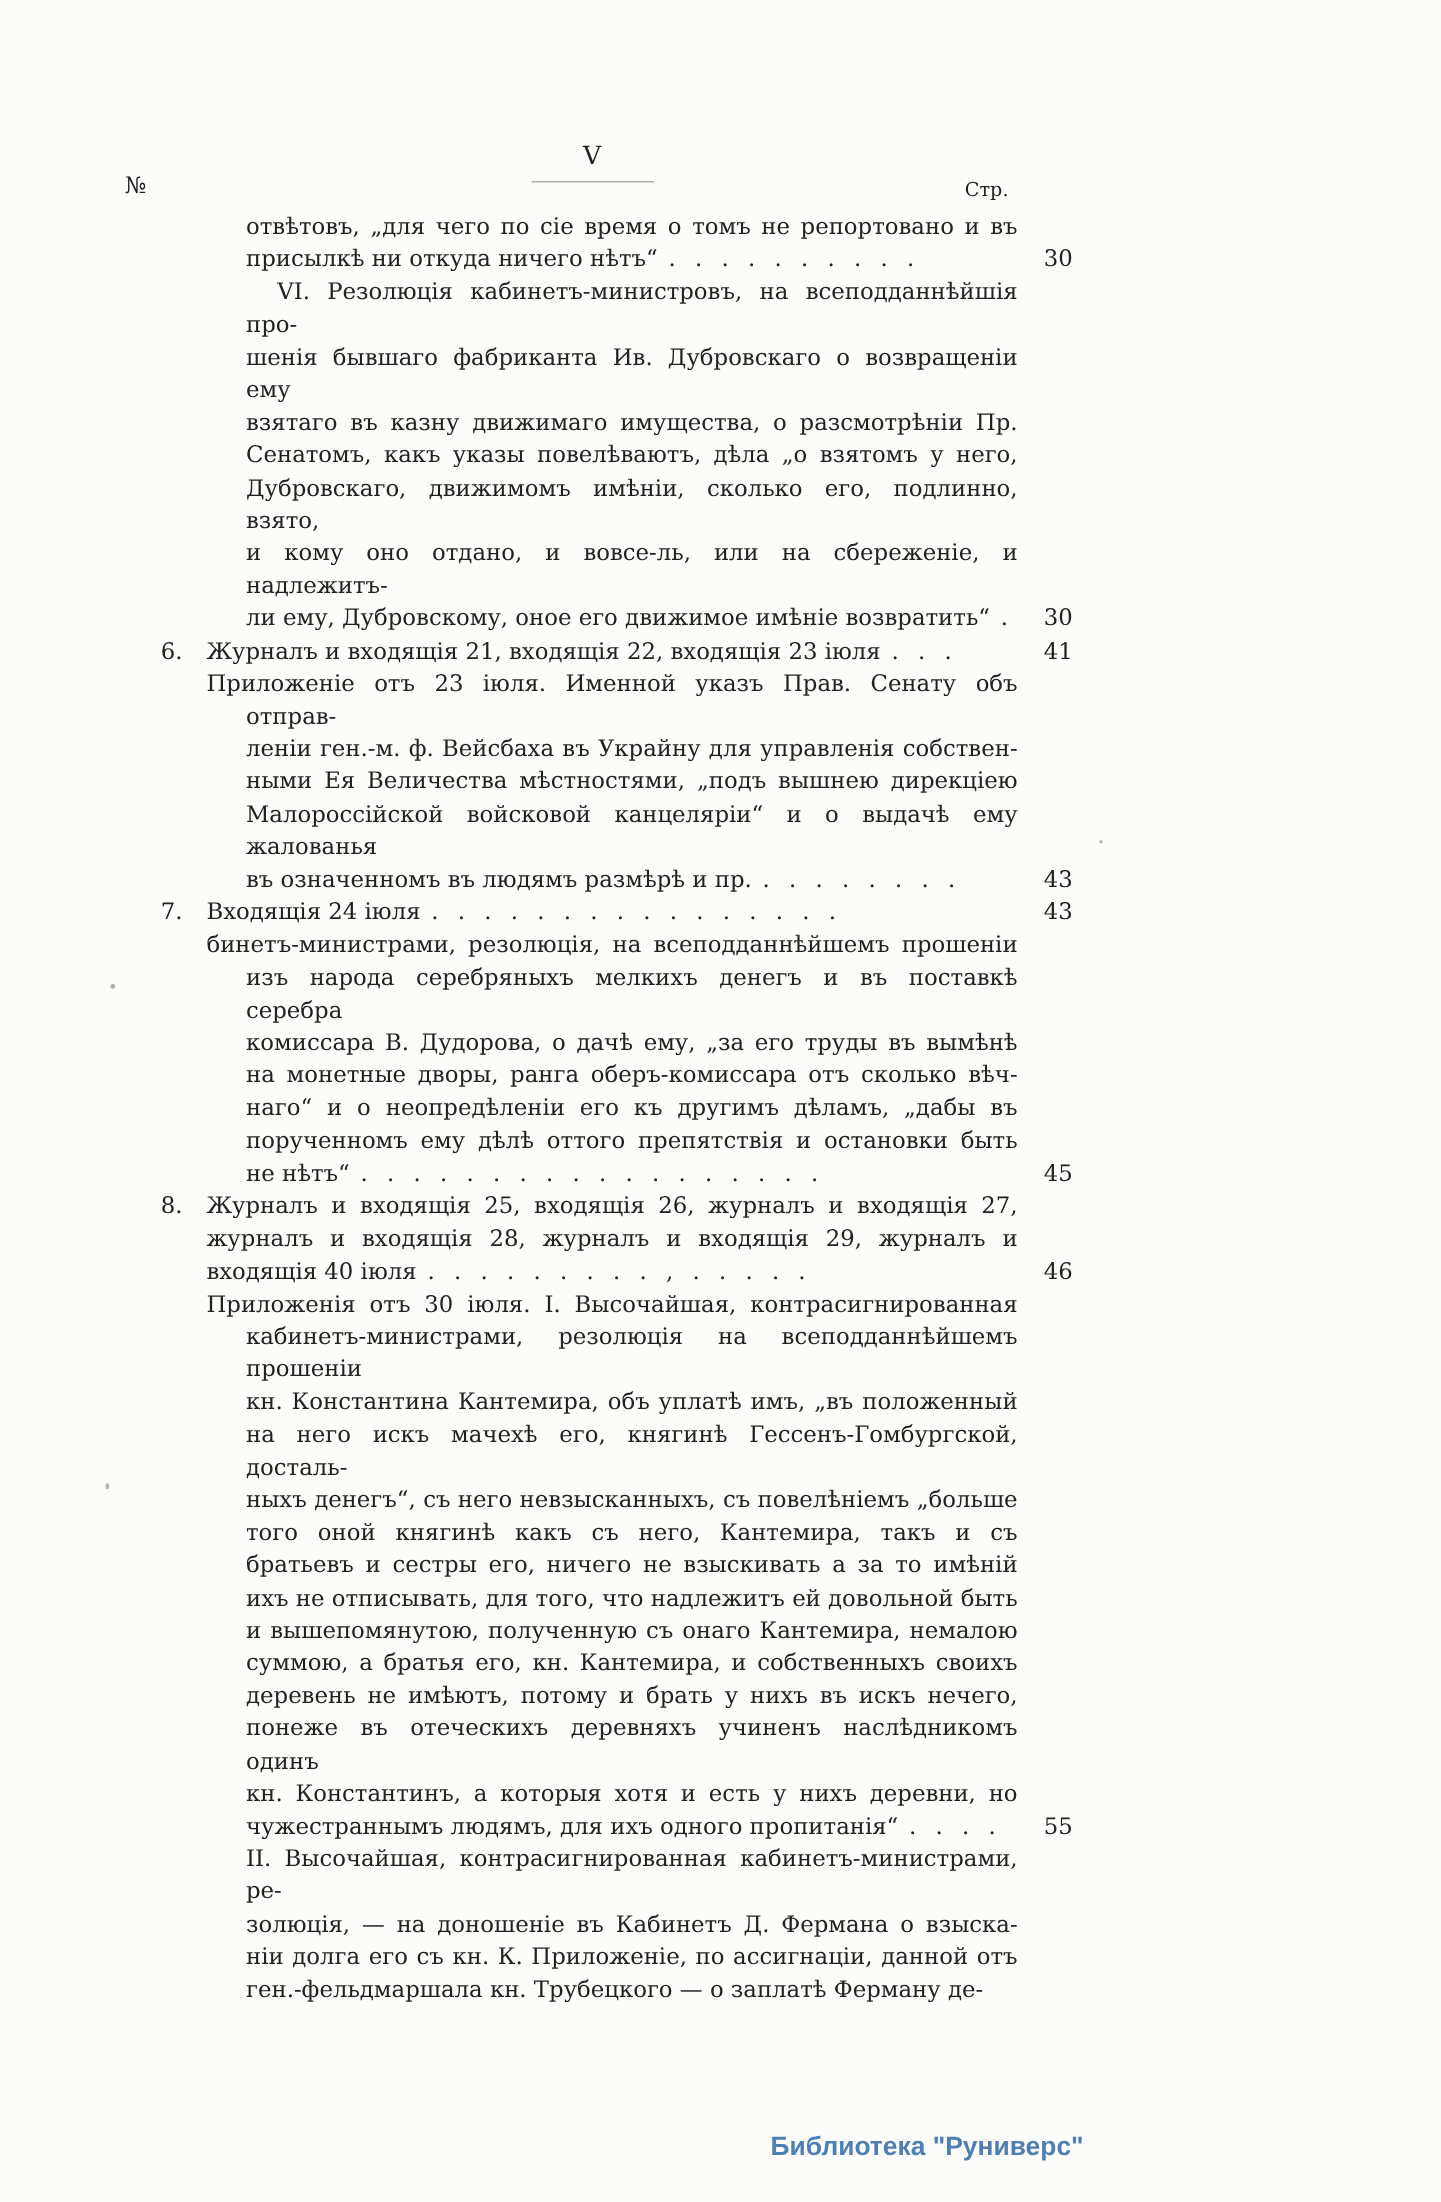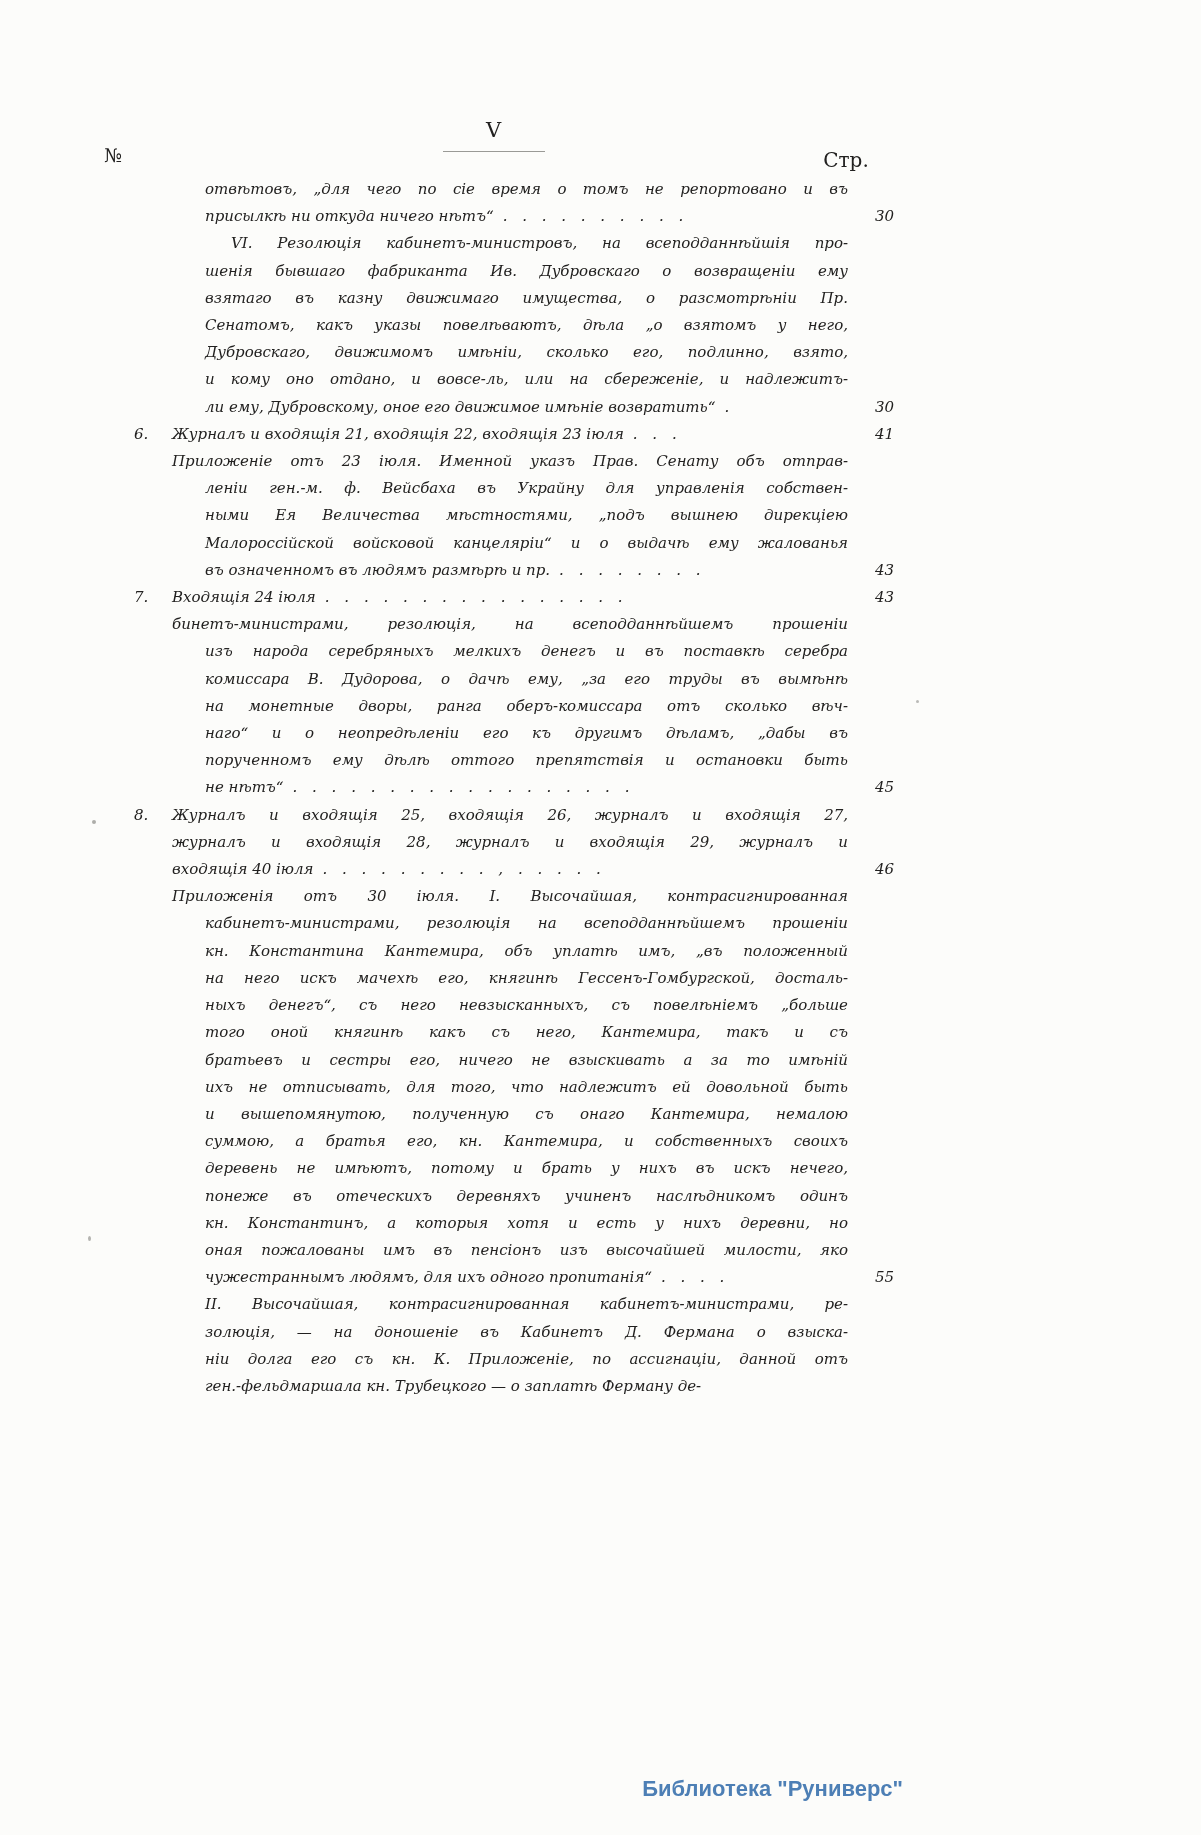--- a/index.html
+++ b/index.html
@@ -28,7 +28,7 @@
   }
   .col-label { position: absolute; font-size: 19px; }
   .col-label.left  { top: 144px; left: 104px; }
-  .col-label.right { top: 148px; left: 804px; width: 84px; text-align: center; font-size: 20px; }
+  .col-label.right { top: 148px; left: 804px; width: 84px; text-align: left; font-size: 16px; }
 
   
   .content {

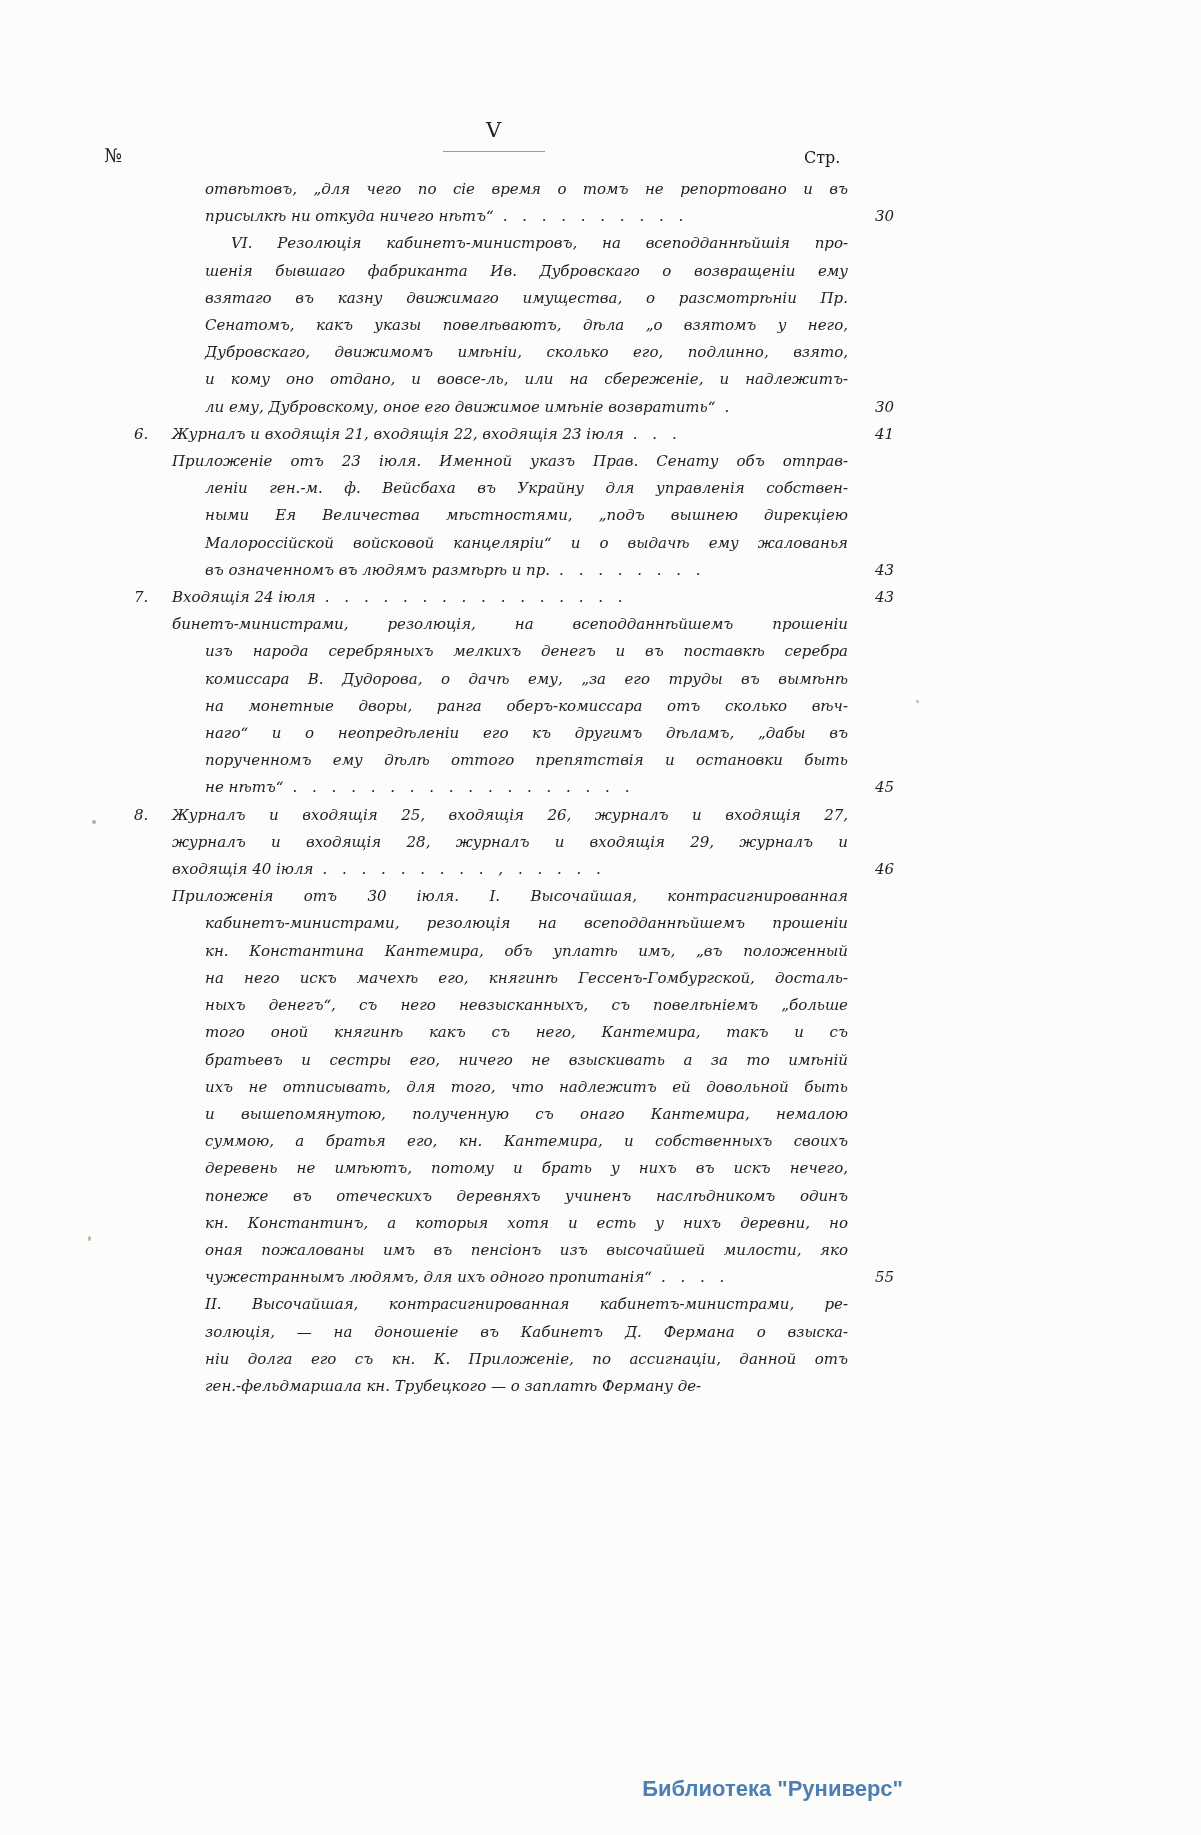--- a/index.html
+++ b/index.html
@@ -36,9 +36,8 @@
     top: 176px;
     left: 172px;
     width: 676px;
-    font-size: 15px;
+    font-size: 19px;
     line-height: 27.2px;
-    font-style: italic;
   }
   .entry { position: relative; }
   .entry .num {

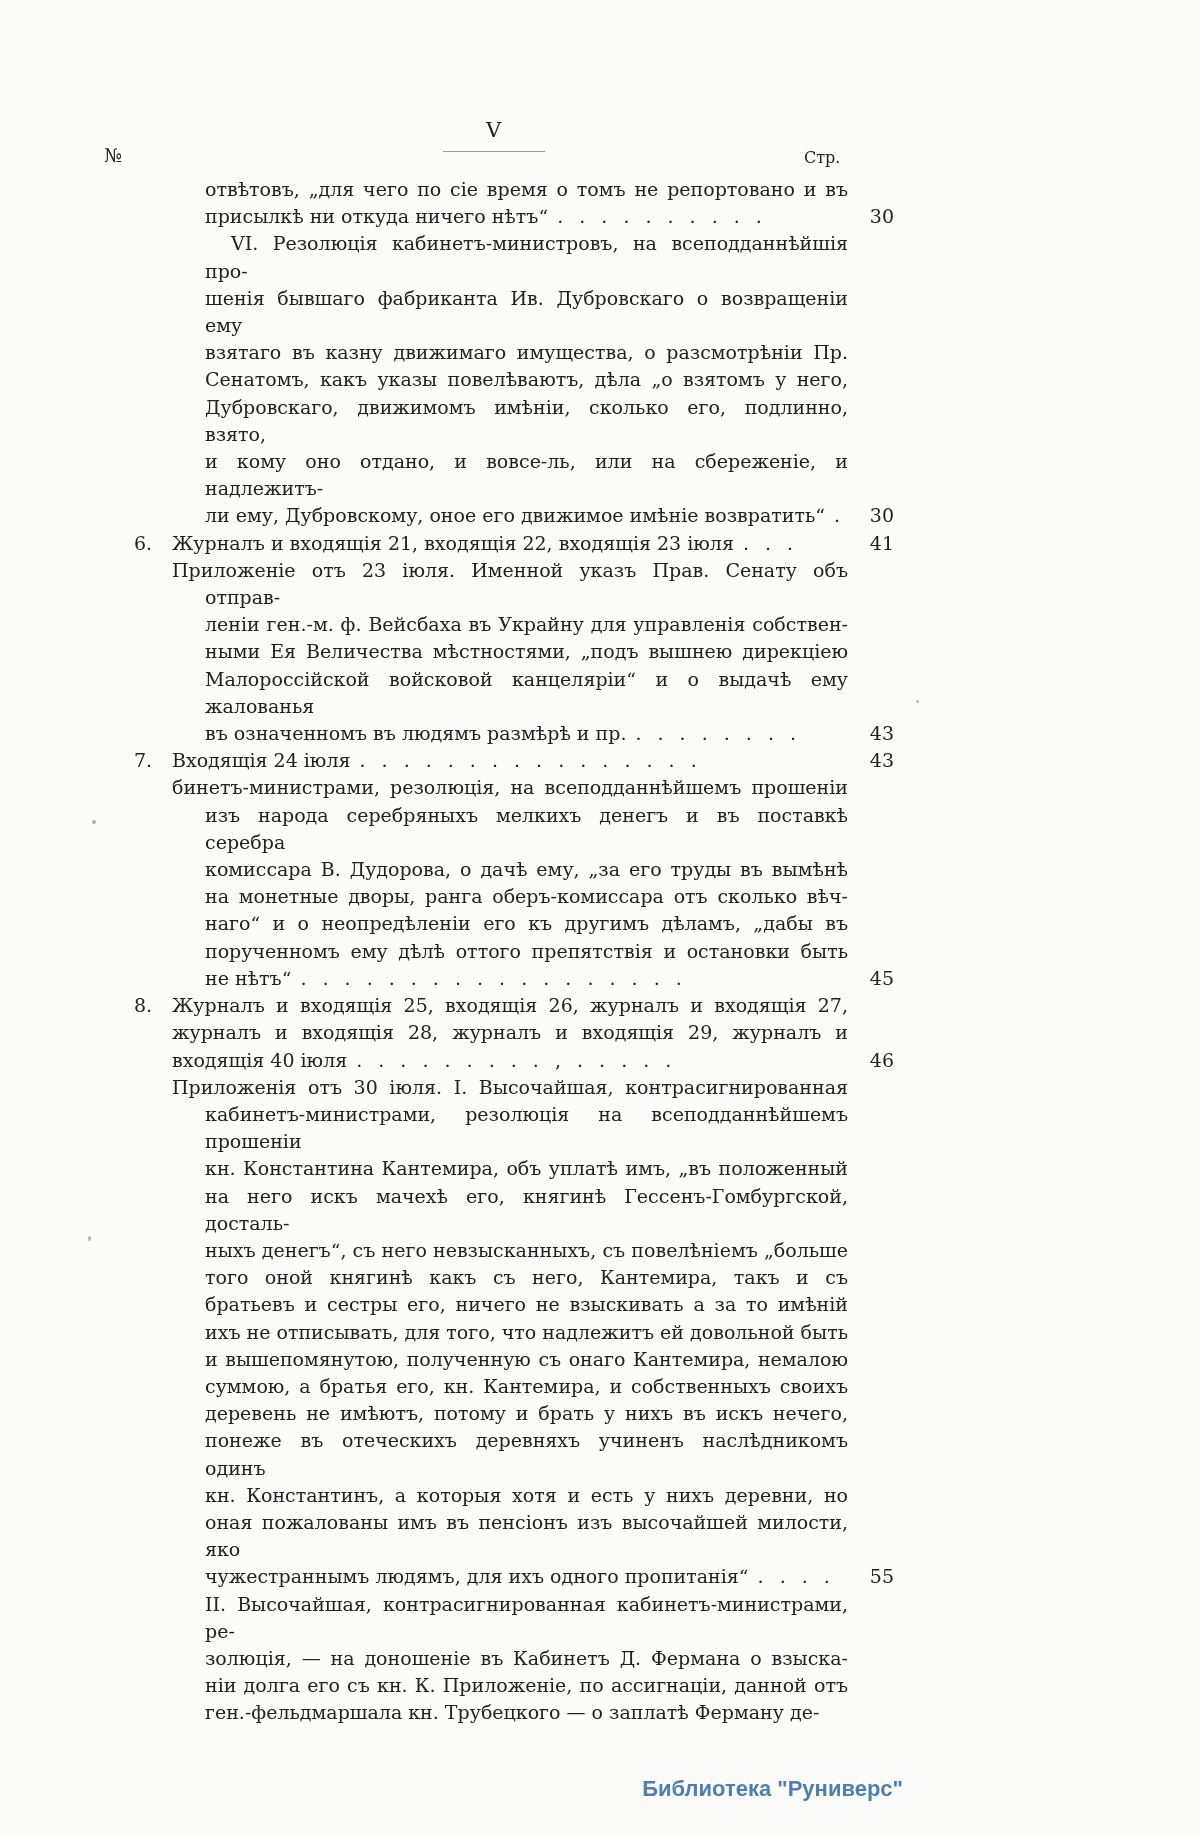--- a/index.html
+++ b/index.html
@@ -165,7 +165,6 @@
         <div class="line"><span>деревень не имѣютъ, потому и брать у нихъ въ искъ нечего,</span></div>
         <div class="line"><span>понеже въ отеческихъ деревняхъ учиненъ наслѣдникомъ одинъ</span></div>
         <div class="line"><span>кн. Константинъ, а которыя хотя и есть у нихъ деревни, но</span></div>
-        <div class="line"><span>оная пожалованы имъ въ пенсіонъ изъ высочайшей милости, яко</span></div>
         <div class="line last"><span>чужестраннымъ людямъ, для ихъ одного пропитанія“</span><span class="dots">. . . .</span></div>
         <span class="pageno">55</span>
       </div>

